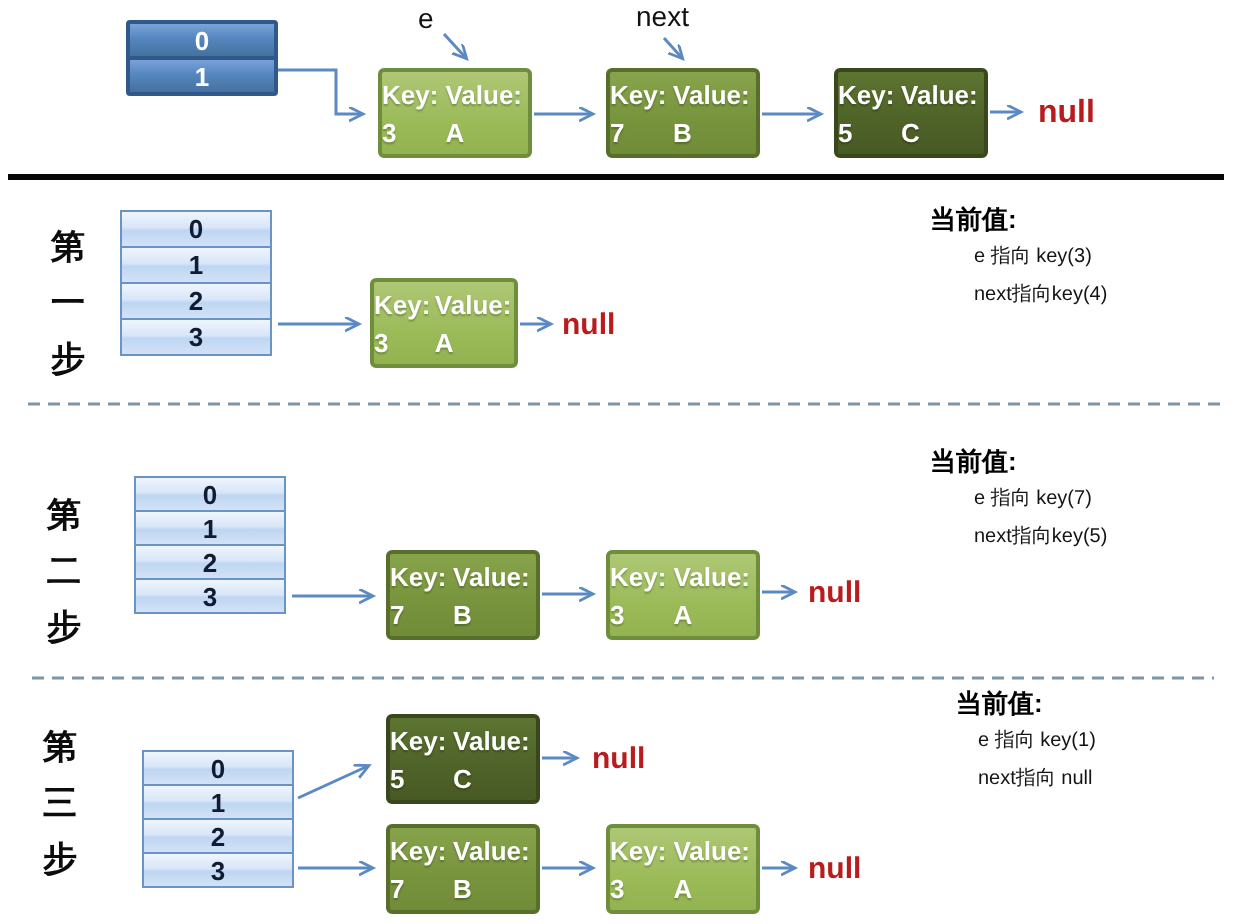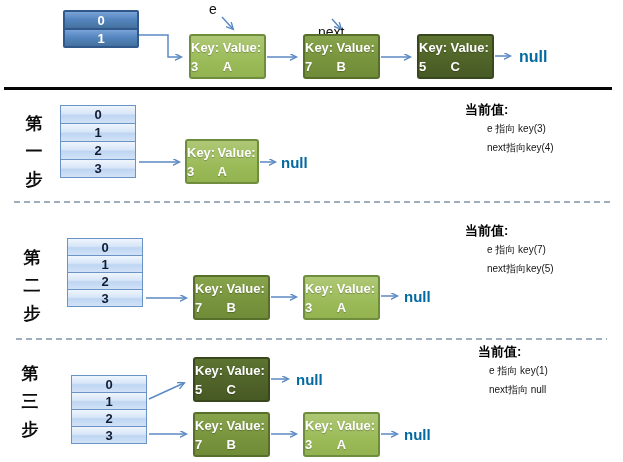--- a/index.html
+++ b/index.html
@@ -94,7 +94,7 @@
   </div>
 
   <div class="ptr-label" style="left:209px;top:1px;">e</div>
-  <div class="ptr-label" style="left:318px;top:0px;margin-top:24px;">next</div>
+  <div class="ptr-label" style="left:318px;top:0px;">next</div>
 
   <div class="node light" style="left:189px;top:34px;">
     <div>Key: 3</div>

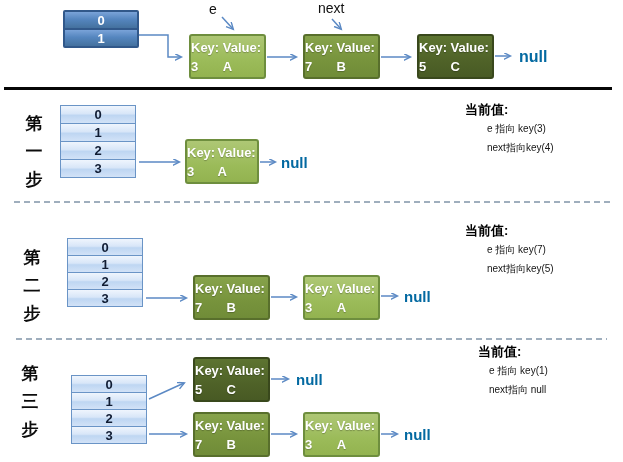--- a/index.html
+++ b/index.html
@@ -34,7 +34,7 @@
   .node.dark{background:linear-gradient(180deg,#5d7431 0%,#4f6228 60%,#485a24 100%);border:2px solid #39481c;}
   .node.w74{width:74px;}
 
-  .null{position:absolute;font-weight:bold;font-size:15px;color:#0369a1;z-index:2;}
+  .null{position:absolute;font-weight:bold;font-size:15px;color:#b91c1c;z-index:2;}
   .ptr-label{position:absolute;font-size:14px;color:#111;z-index:2;}
 
   .step{position:absolute;display:flex;flex-direction:column;align-items:center;gap:5px;

